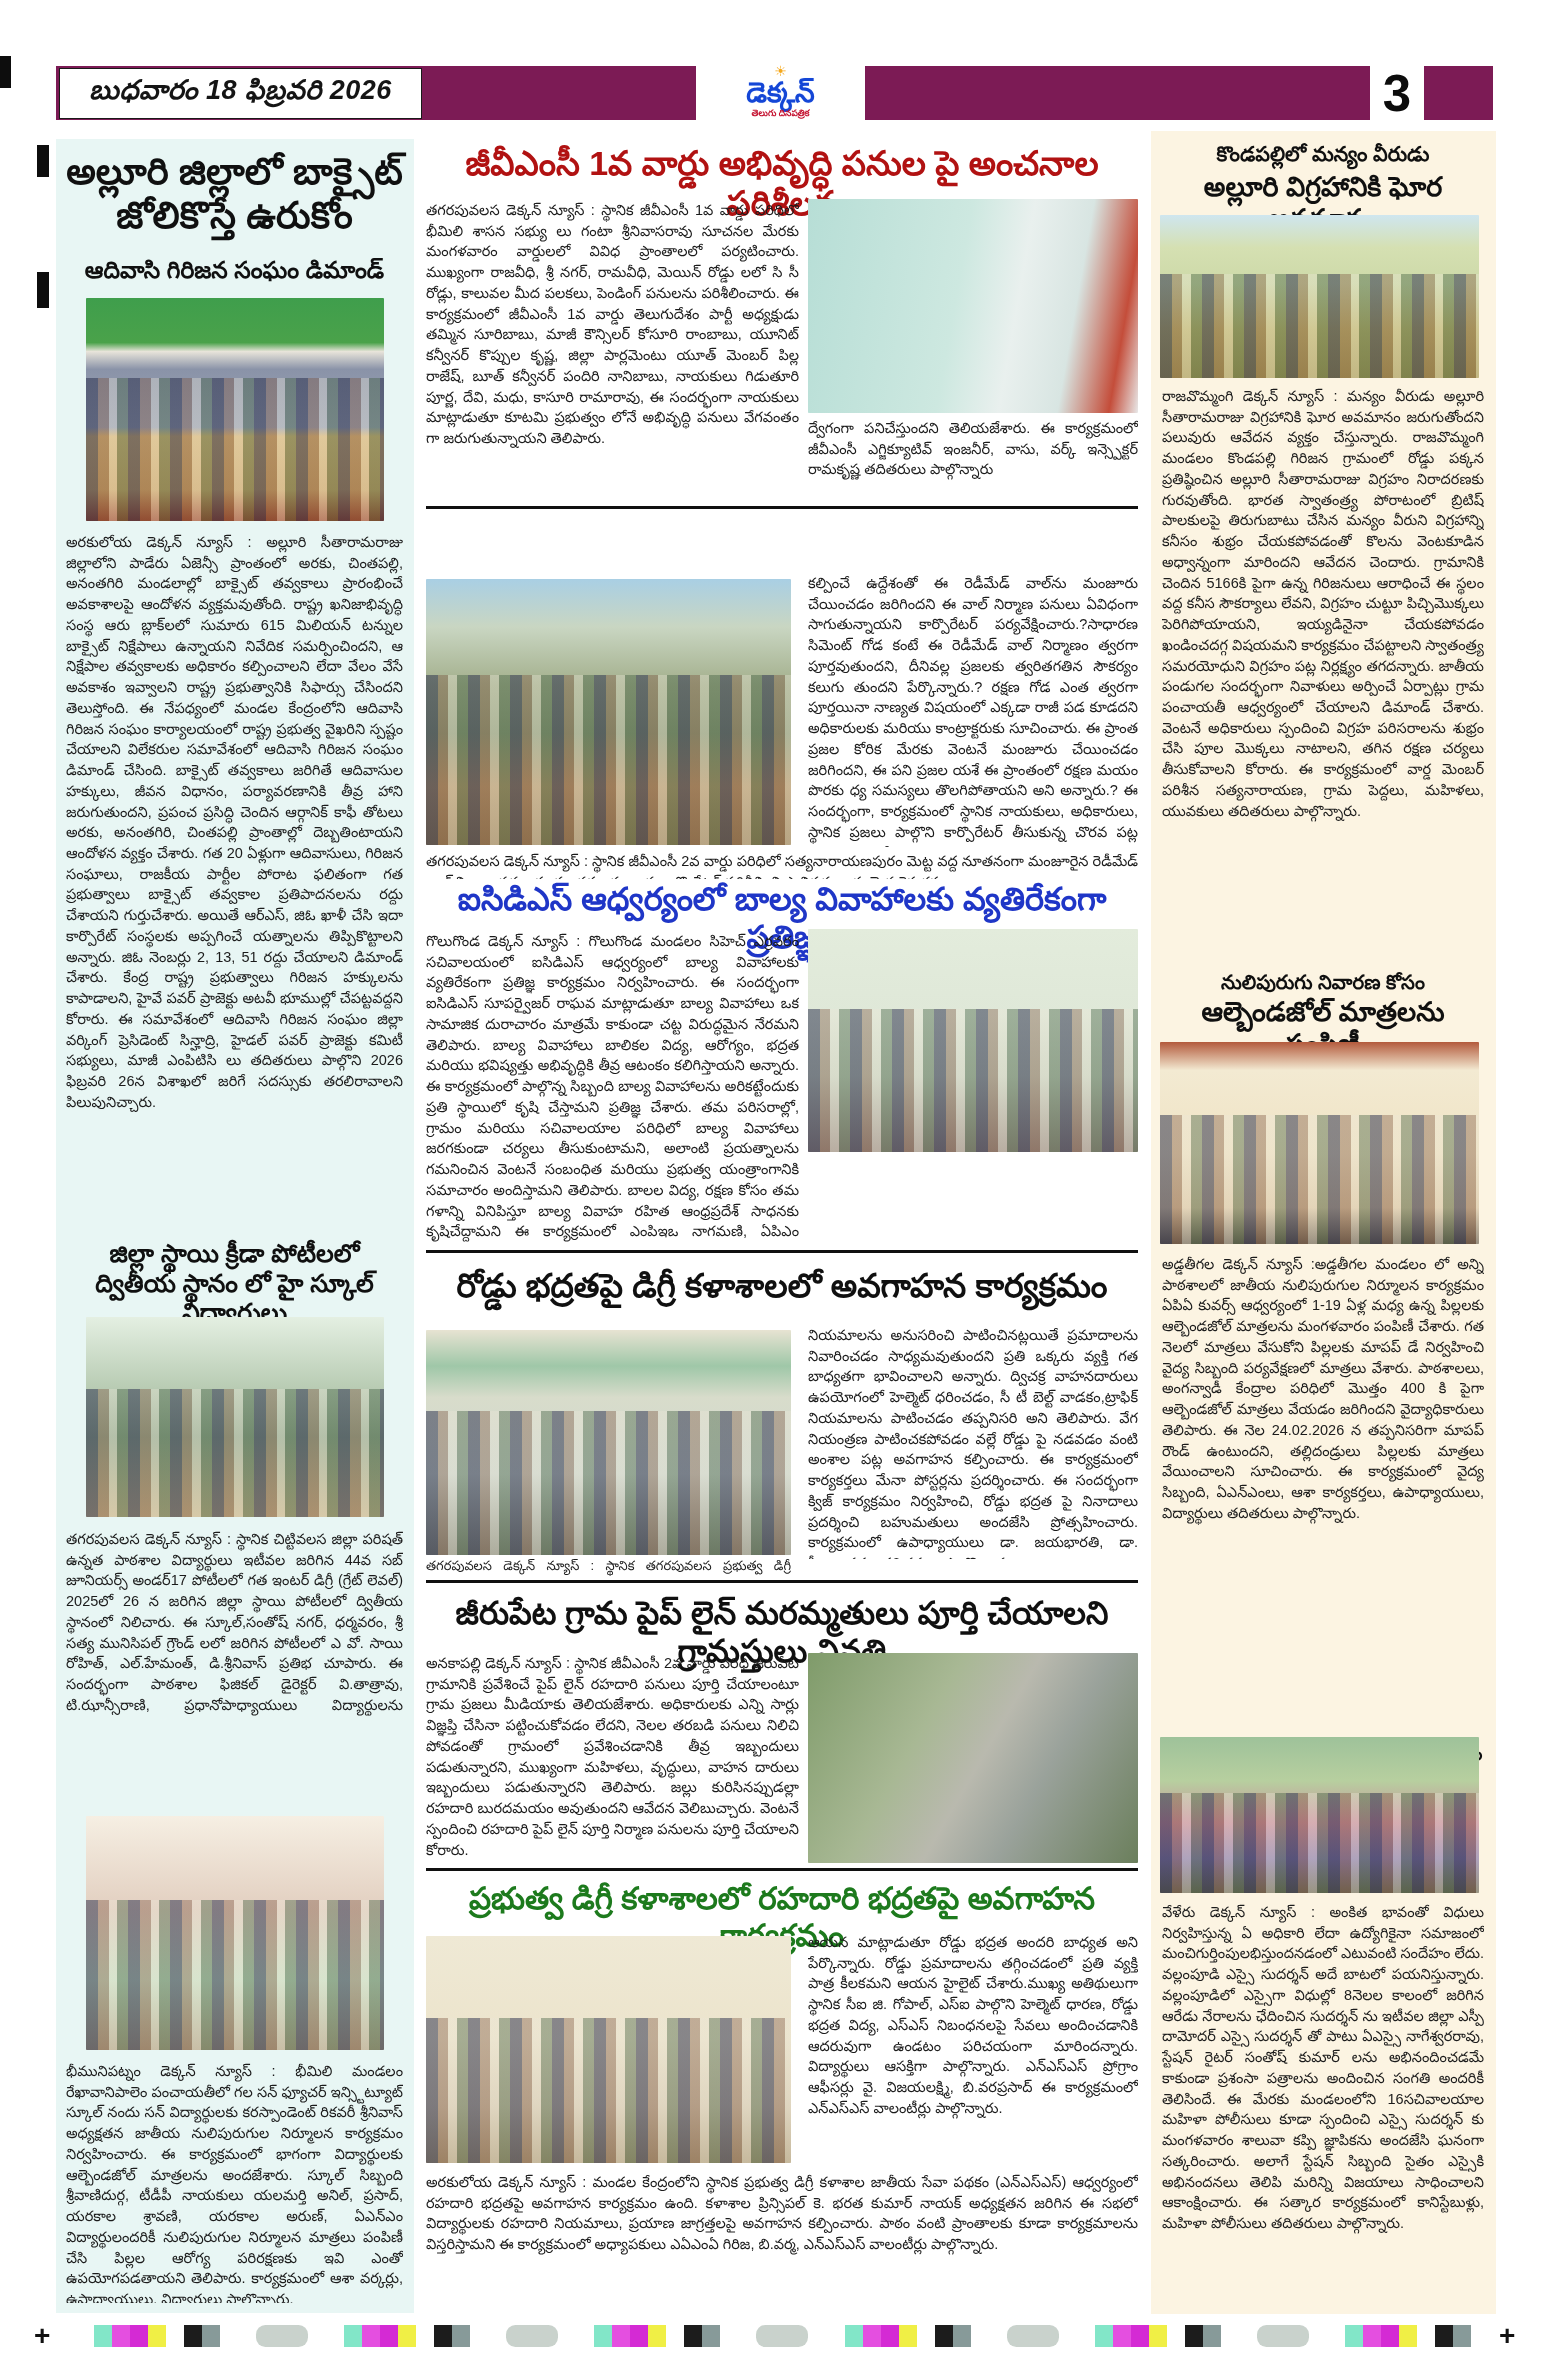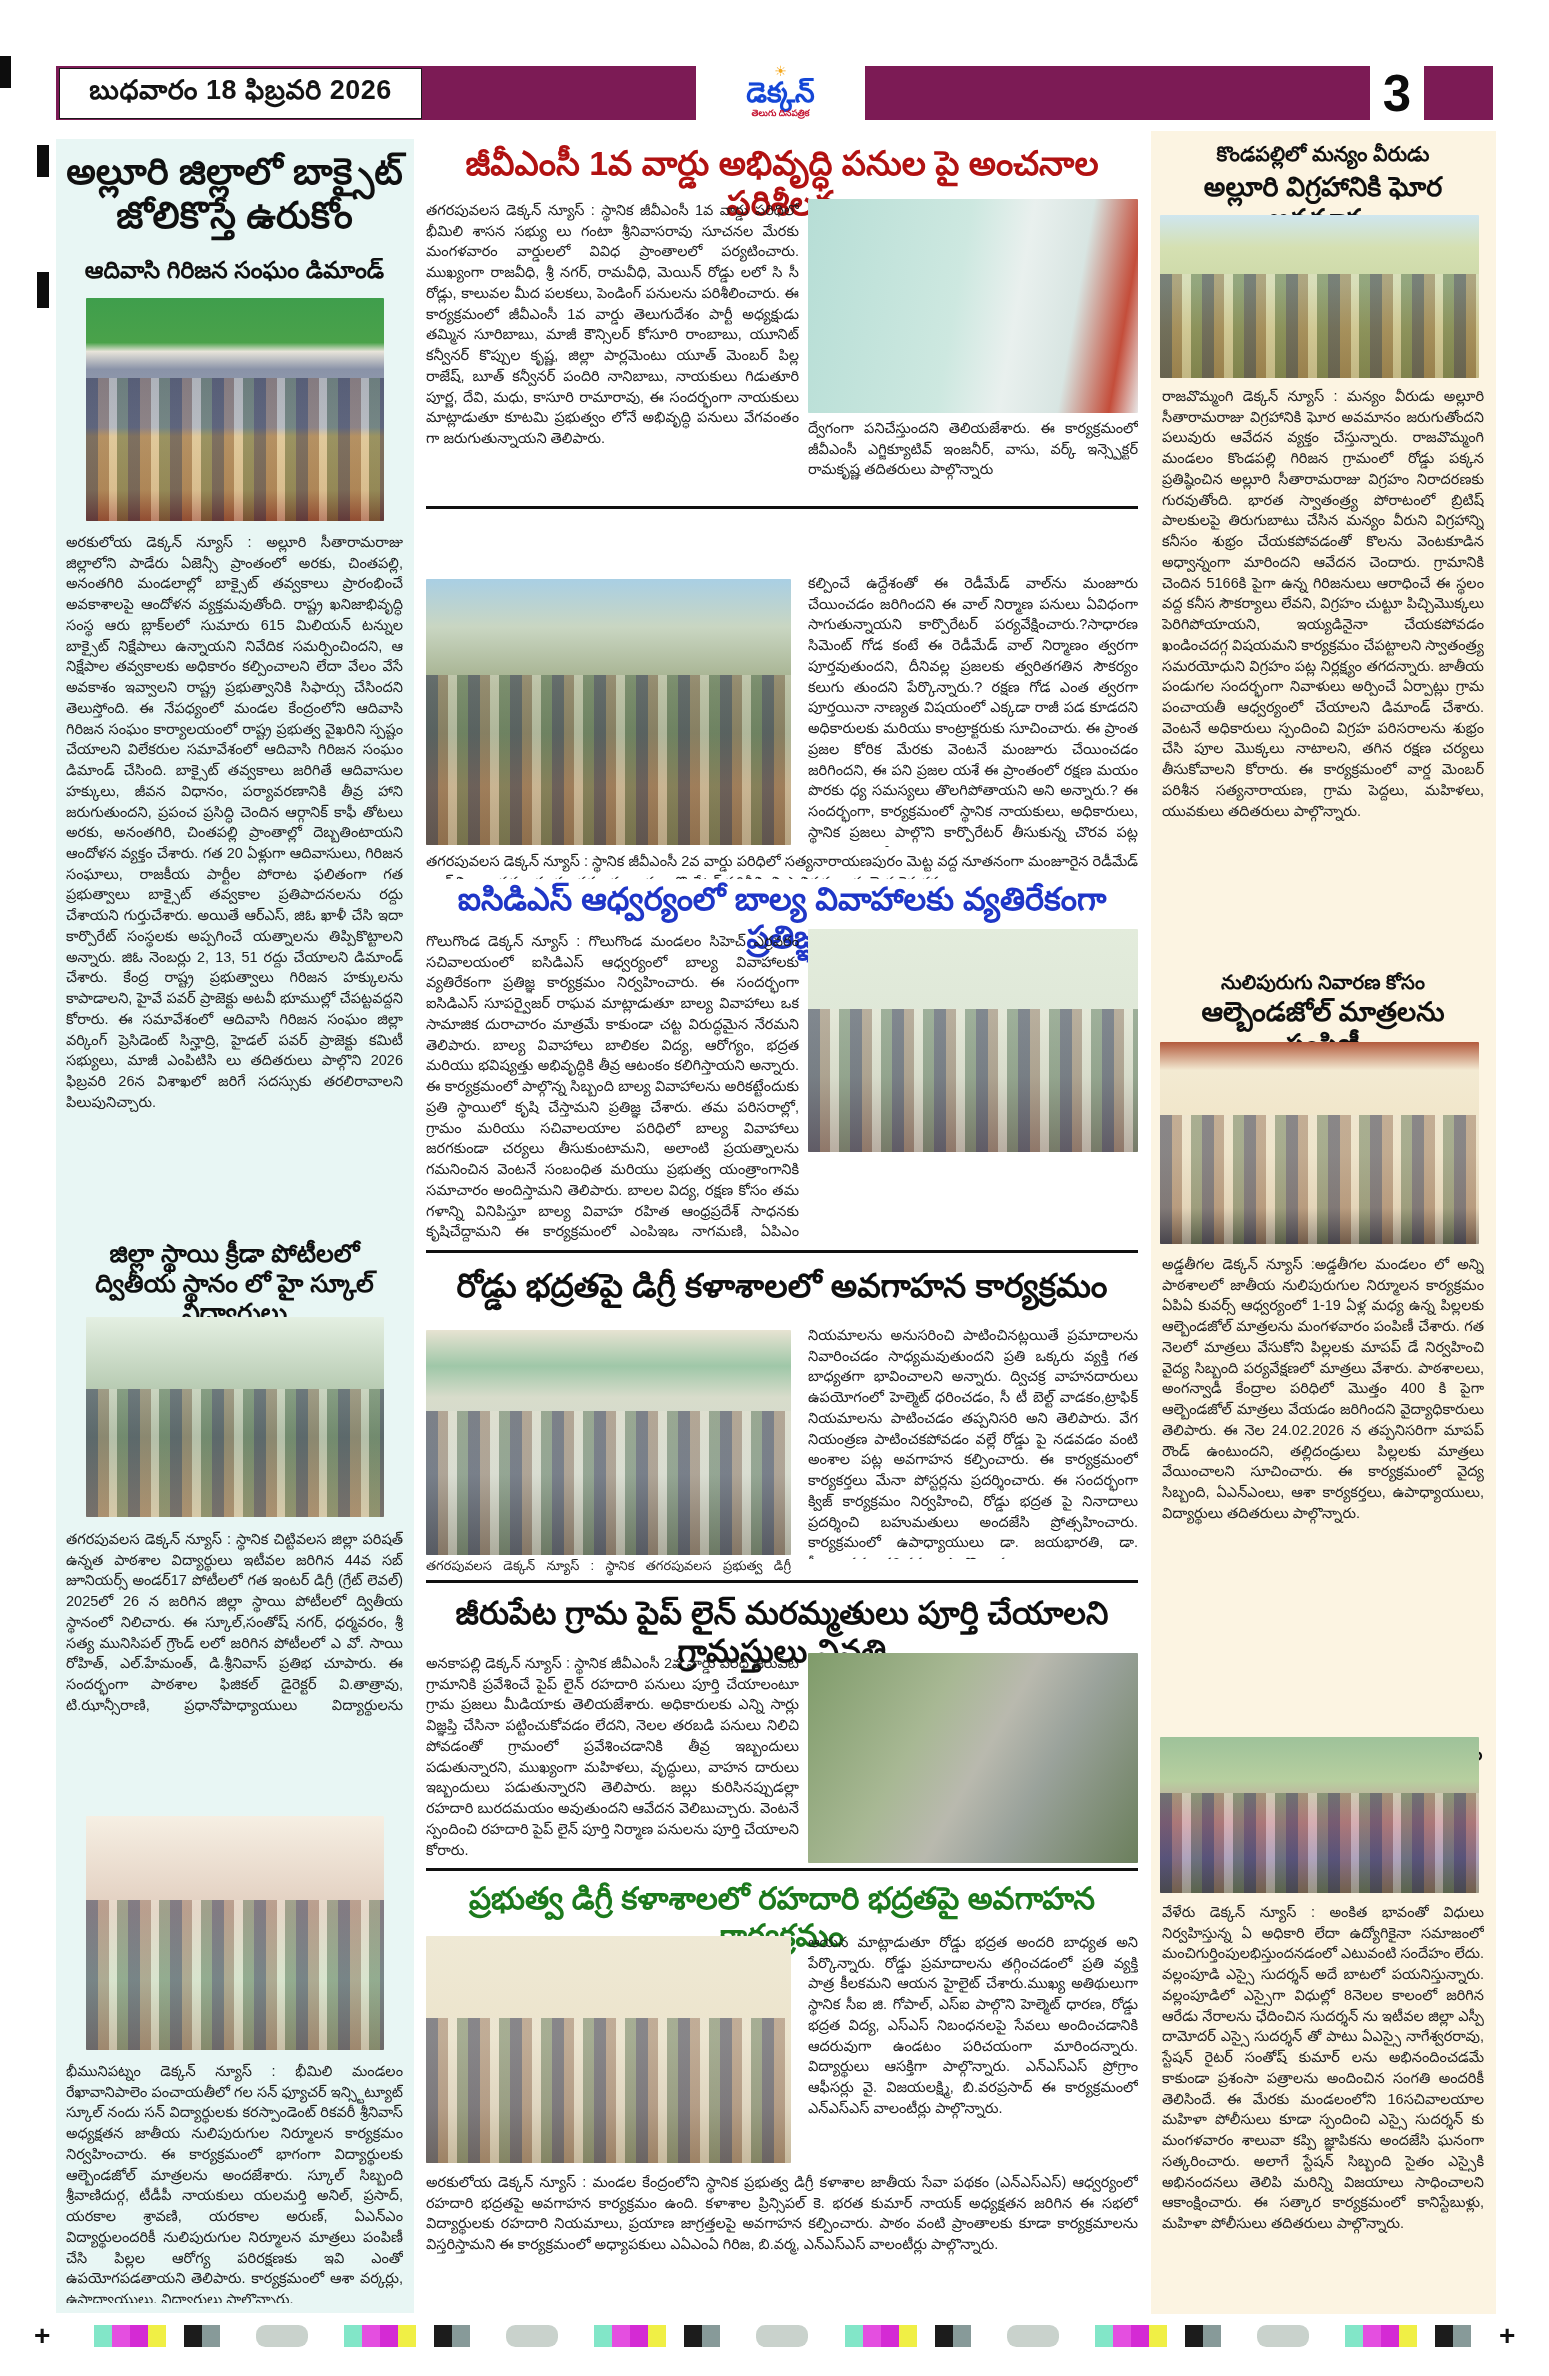--- a/index.html
+++ b/index.html
@@ -57,7 +57,7 @@
   <div class="regmark" style="left:37px;top:272px;width:12px;height:36px;"></div>
 
   <div class="abs band" style="left:56px;top:66px;width:1437px;height:54px;"></div>
-  <div class="abs wbox datebox" style="left:59px;top:68px;width:361px;height:49px;">
+  <div class="abs wbox datebox" style="left:59px;top:68px;width:361px;height:49px;font-style:italic;">
     <span>బుధవారం 18 ఫిబ్రవరి 2026</span>
   </div>
   <div class="abs wbox mast" style="left:696px;top:60px;width:169px;height:62px;">

